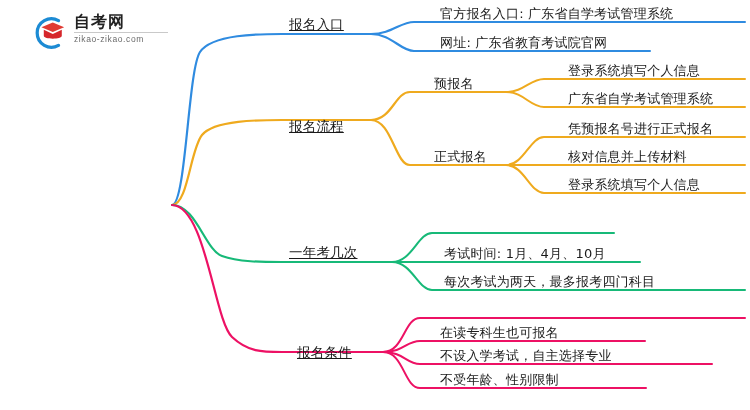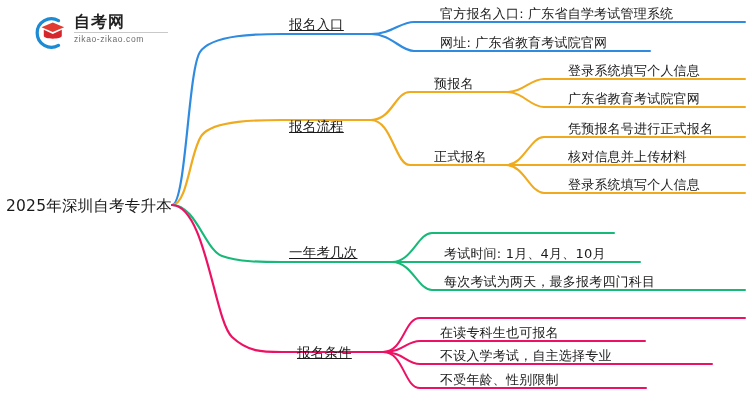--- a/index.html
+++ b/index.html
@@ -138,7 +138,7 @@
   <div class="node branch" style="left:289px;top:102px;margin-top:16px;">报名流程</div>
   <div class="node sub" style="left:434px;top:75px;">预报名</div>
   <div class="node leaf" style="left:568px;top:62px;">登录系统填写个人信息</div>
-  <div class="node leaf" style="left:568px;top:90px;">广东省教育考试院官网</div>
+  <div class="node leaf" style="left:568px;top:90px;">广东省自学考试管理系统</div>
   <div class="node sub" style="left:434px;top:148px;">正式报名</div>
   <div class="node leaf" style="left:568px;top:120px;">凭预报名号进行正式报名</div>
   <div class="node leaf" style="left:568px;top:148px;">核对信息并上传材料</div>

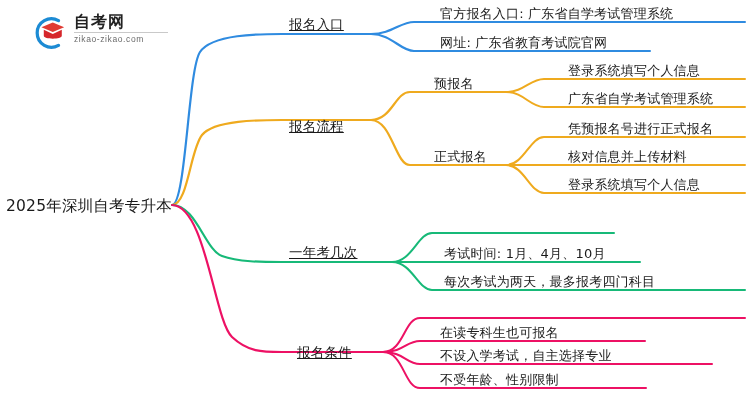--- a/index.html
+++ b/index.html
@@ -129,7 +129,6 @@
     </g>
   </svg>
 
-  <div class="node root">2025年深圳自考专升本</div>
 
   <div class="node branch" style="left:289px;top:16px;">报名入口</div>
   <div class="node leaf" style="left:440px;top:5px;">官方报名入口: 广东省自学考试管理系统</div>

